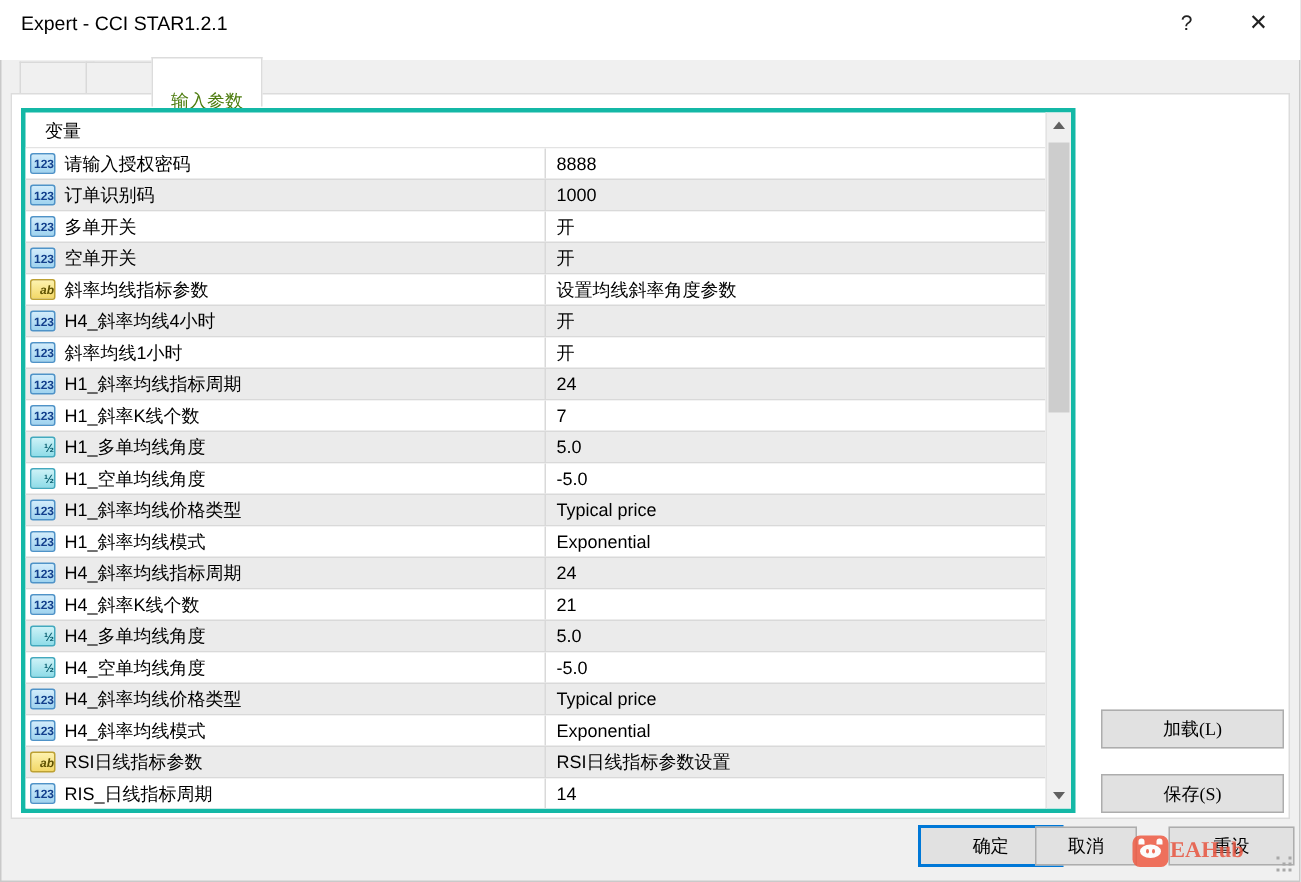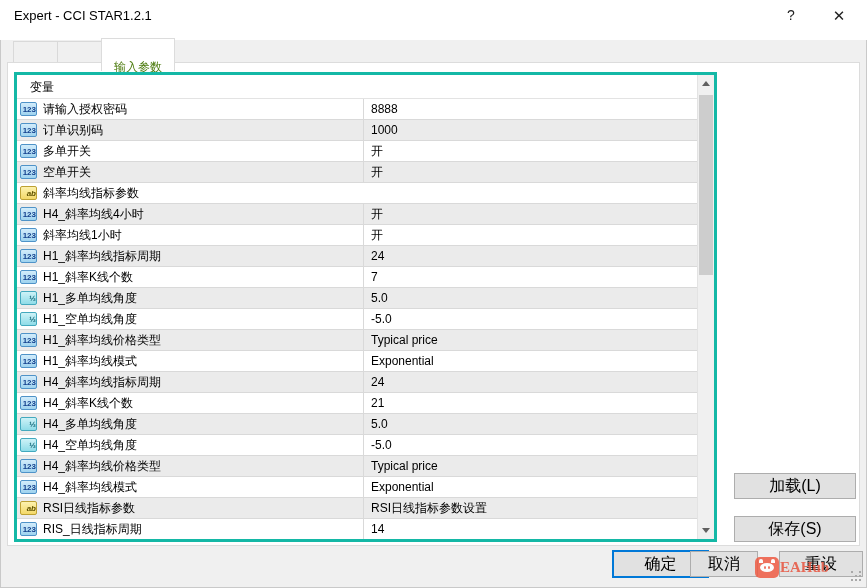--- a/index.html
+++ b/index.html
@@ -128,6 +128,7 @@
             <span class="picon iab">ab</span>
             <span>斜率均线指标参数</span>
           </div>
+          <div class="tval">设置均线斜率角度参数</div>
         </div>
         <div class="trow alt">
           <div class="tname">

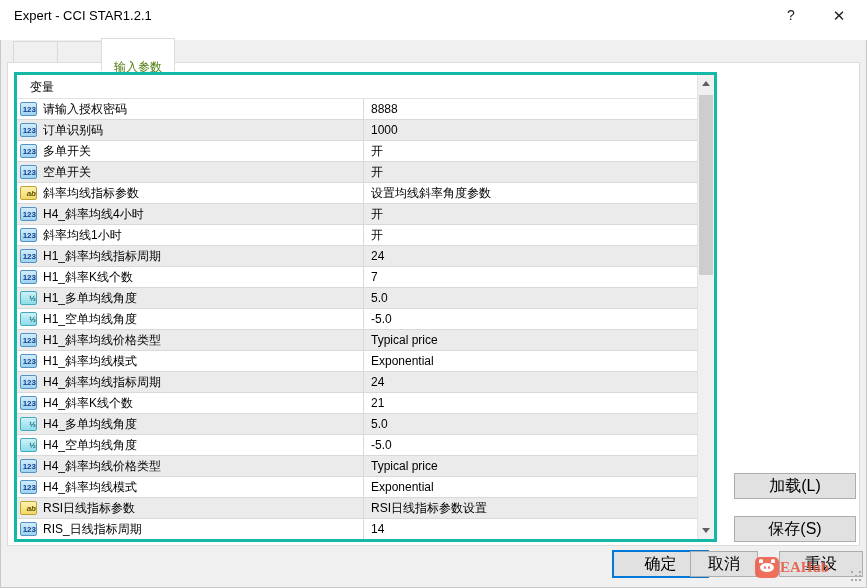--- a/index.html
+++ b/index.html
@@ -52,8 +52,8 @@
               border-top:5px solid #606060; }
   .sb-thumb { position:absolute; left:1px; top:20px; width:14px; height:180px; background:#cdcdcd; }
   
-  .btn { position:absolute; background:#e1e1e1; border:1px solid #adadad; font-size:16px; color:#000;
-         text-align:center; cursor:default; font-family:Liberation Sans, sans-serif; }
+  .btn { position:absolute; background:#e1e1e1; border:1px solid #adadad; font-size:12px; color:#000;
+         text-align:center; cursor:default; font-family:Liberation Serif, serif; }
   .btn-load { left:734px; top:473px; width:122px; height:26px; z-index:5; }
   .btn-save { left:734px; top:516px; width:122px; height:26px; z-index:5; }
   .btn-ok     { left:577px; top:550px; width:97px; height:28px; border:2px solid #0078d7; z-index:5;margin-left:35px; }

